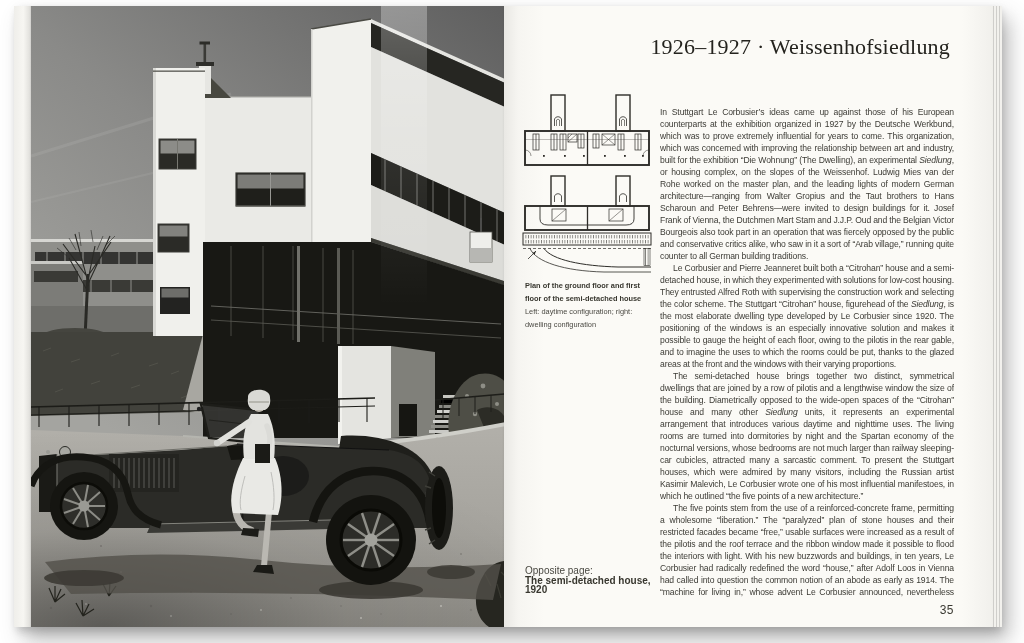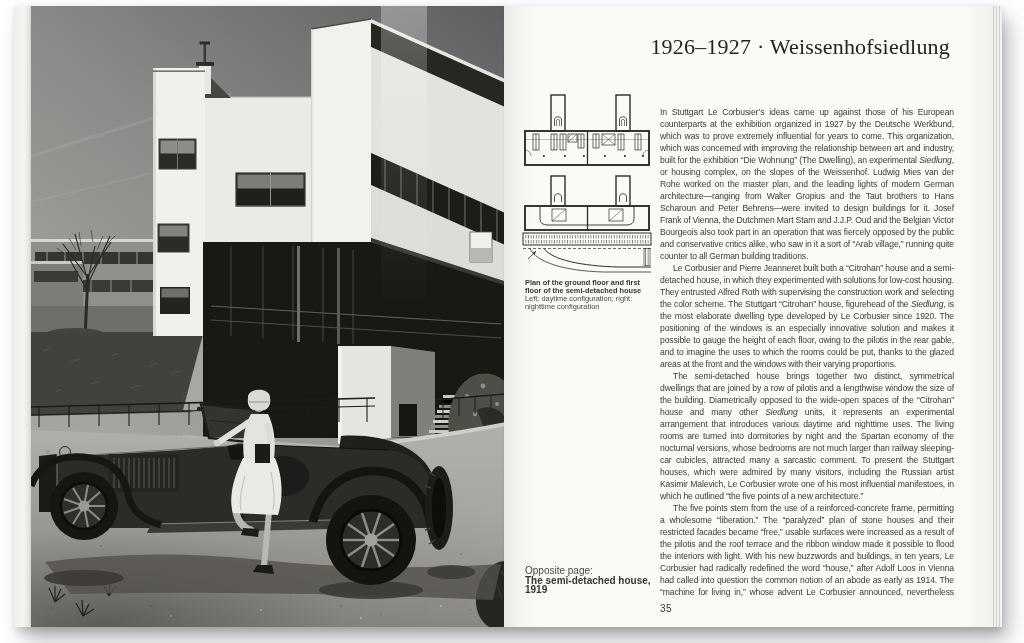--- a/index.html
+++ b/index.html
@@ -29,7 +29,7 @@
 
   .plans{position:absolute;left:18px;top:86px;width:132px;height:182px;}
   .plan-caption{position:absolute;left:21px;top:273px;width:120px;
-        font-size:7.4px;line-height:8px;color:#4a4942;}
+        font-size:7.4px;line-height:13px;color:#4a4942;}
   .plan-caption .cap-bold{font-weight:bold;color:#38372f;}
   .opposite-caption{position:absolute;left:21px;top:560px;width:130px;
         font-size:10px;line-height:9.6px;color:#4a4942;}

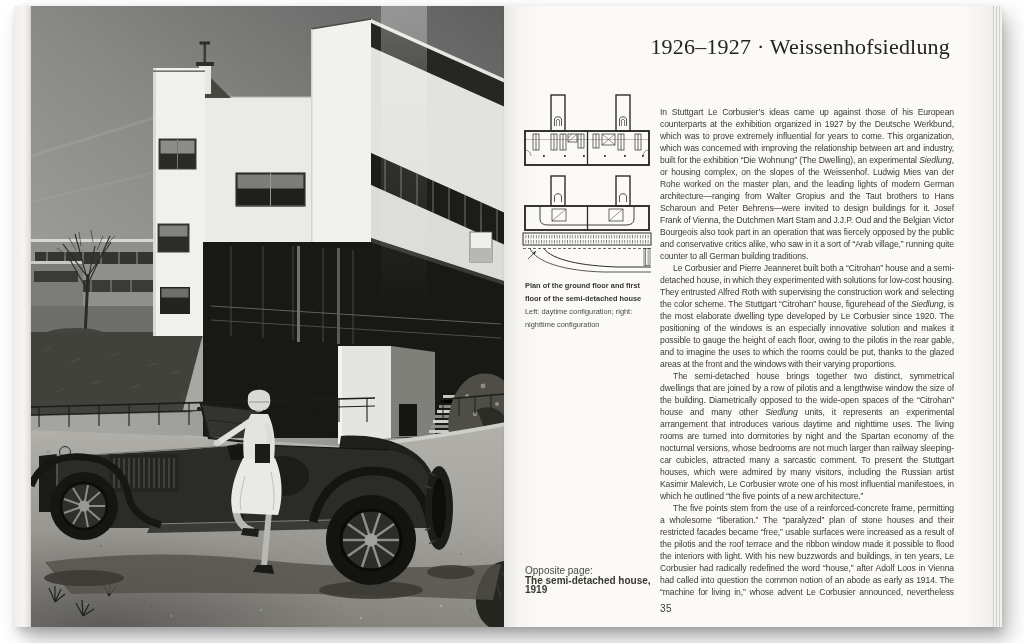--- a/index.html
+++ b/index.html
@@ -498,7 +498,7 @@
 
     <div class="plan-caption">
       <span class="cap-bold">Plan of the ground floor and first floor of the semi-detached house</span><br>
-      <span>Left: daytime configuration; right: nighttime configuration</span>
+      <span>Left: daytime configuration; right: dwelling configuration</span>
     </div>
 
     <div class="bodytext">

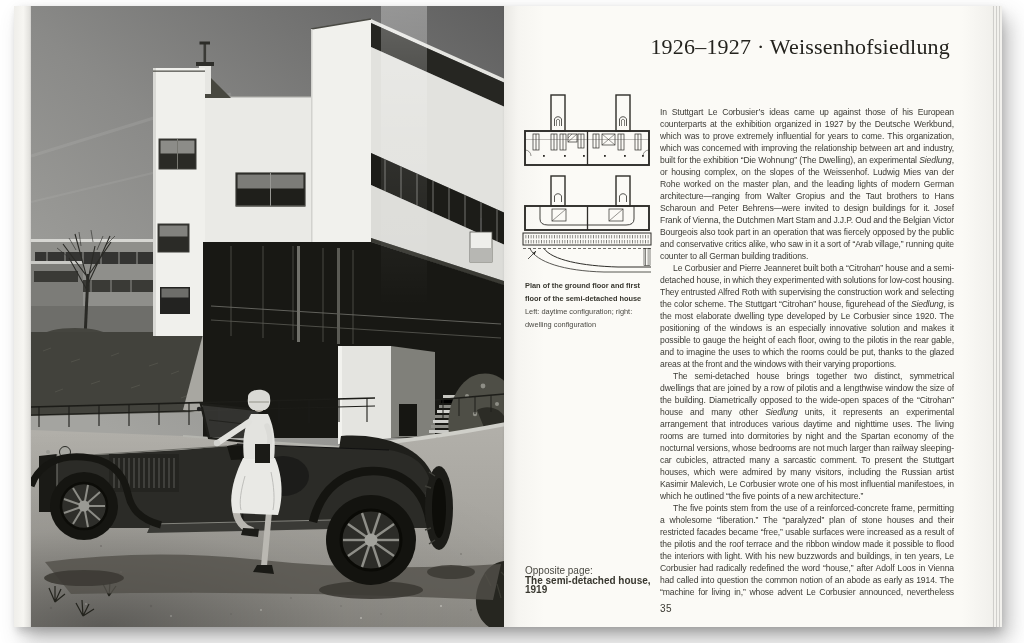--- a/index.html
+++ b/index.html
@@ -510,7 +510,7 @@
 
     <div class="opposite-caption">
       <span>Opposite page:</span><br>
-      <span class="cap-bold">The semi-detached house, 1919</span>
+      <span class="cap-bold">The semi-detached house, 1920</span>
     </div>
 
     <div class="page-number">35</div>

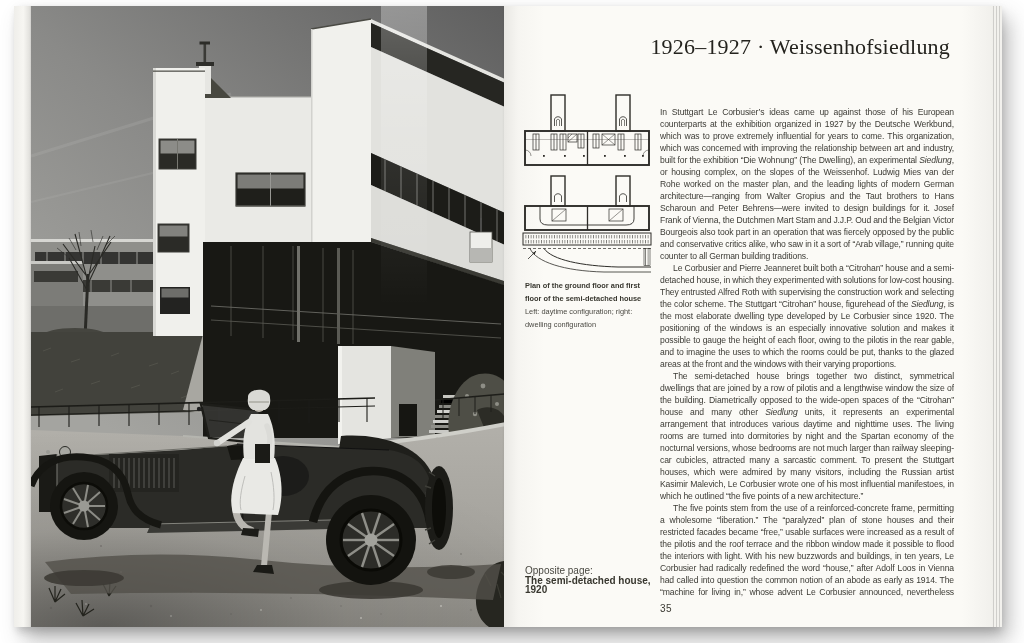--- a/index.html
+++ b/index.html
@@ -41,8 +41,8 @@
   .para{text-indent:0;}
   .para.indent{text-indent:13px;}
   .it{font-style:italic;}
-  .page-number{position:absolute;left:156px;top:597px;width:294px;text-align:left;
-        font-size:10px;color:#3a3932;letter-spacing:.5px;}
+  .page-number{position:absolute;left:156px;top:597px;width:294px;text-align:right;
+        font-size:12px;color:#3a3932;letter-spacing:.5px;}
 
   .plan-stroke{stroke:#2e2d29;fill:none;}
 </style>

